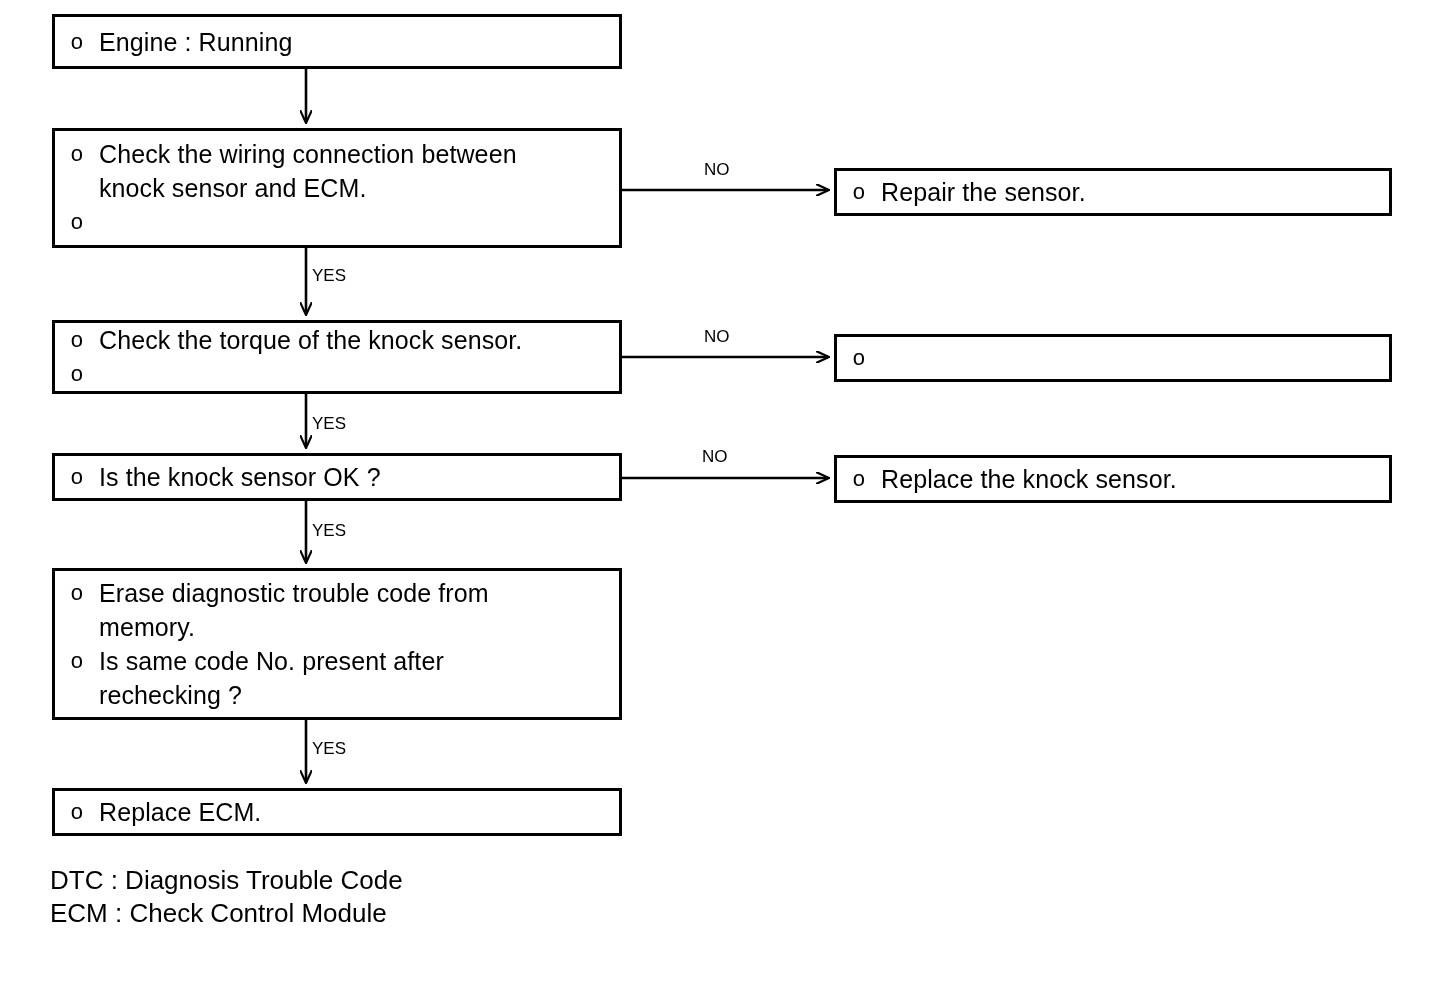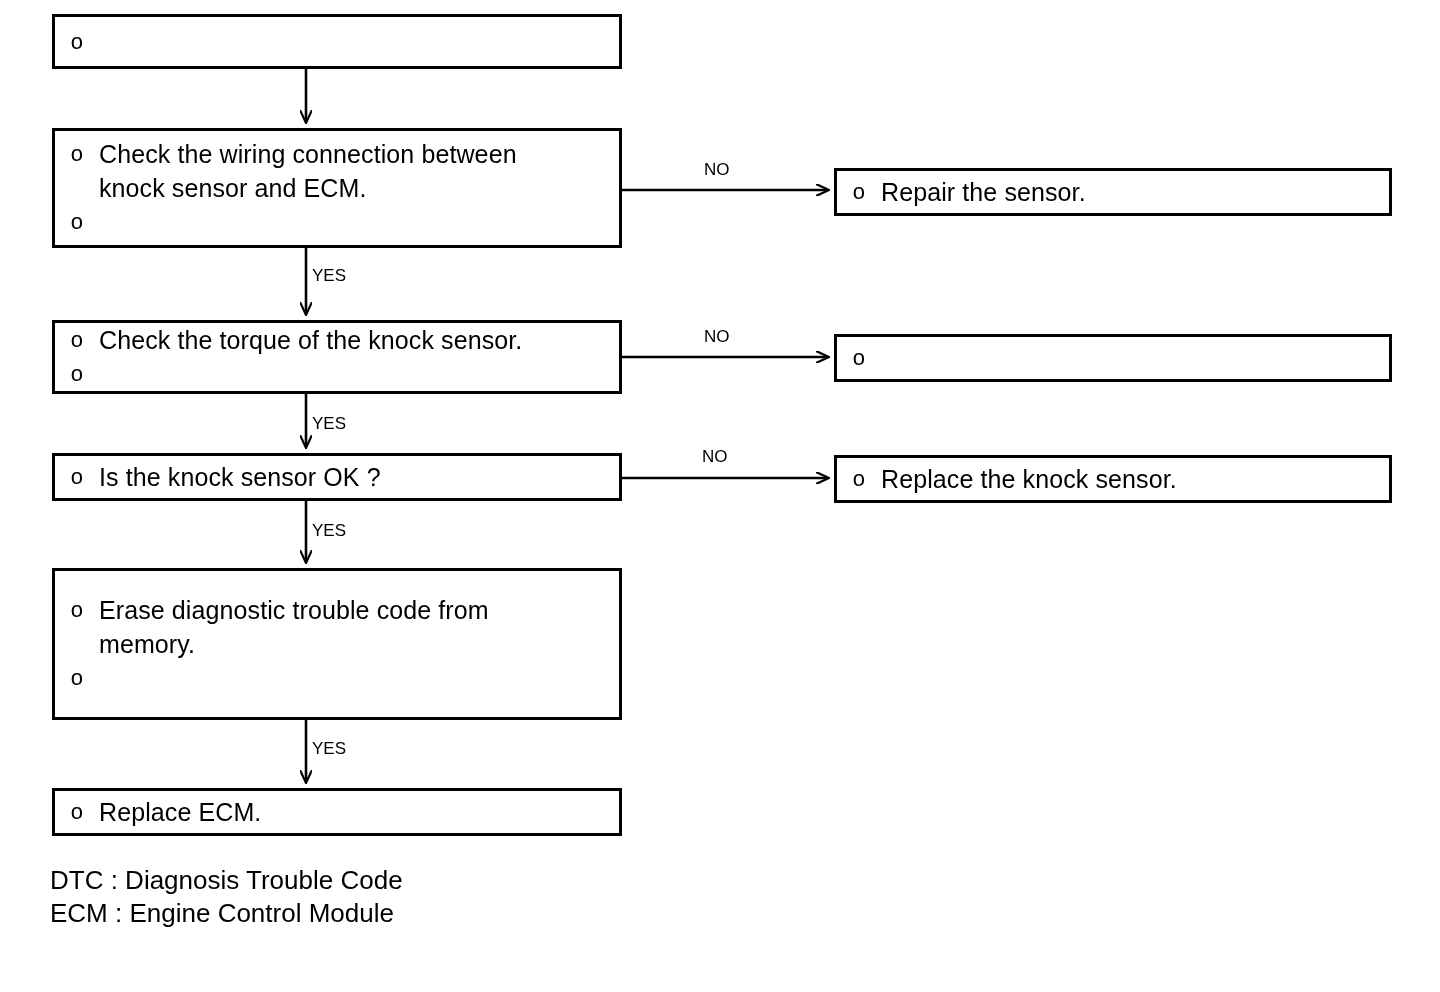--- a/index.html
+++ b/index.html
@@ -101,6 +101,7 @@
   <div class="node" style="left:52px; top:14px; width:570px; height:55px;">
     <div class="line">
       <span class="bullet">o</span>
+      <span class="ltext">Engine : Running</span>
     </div>
   </div>
 

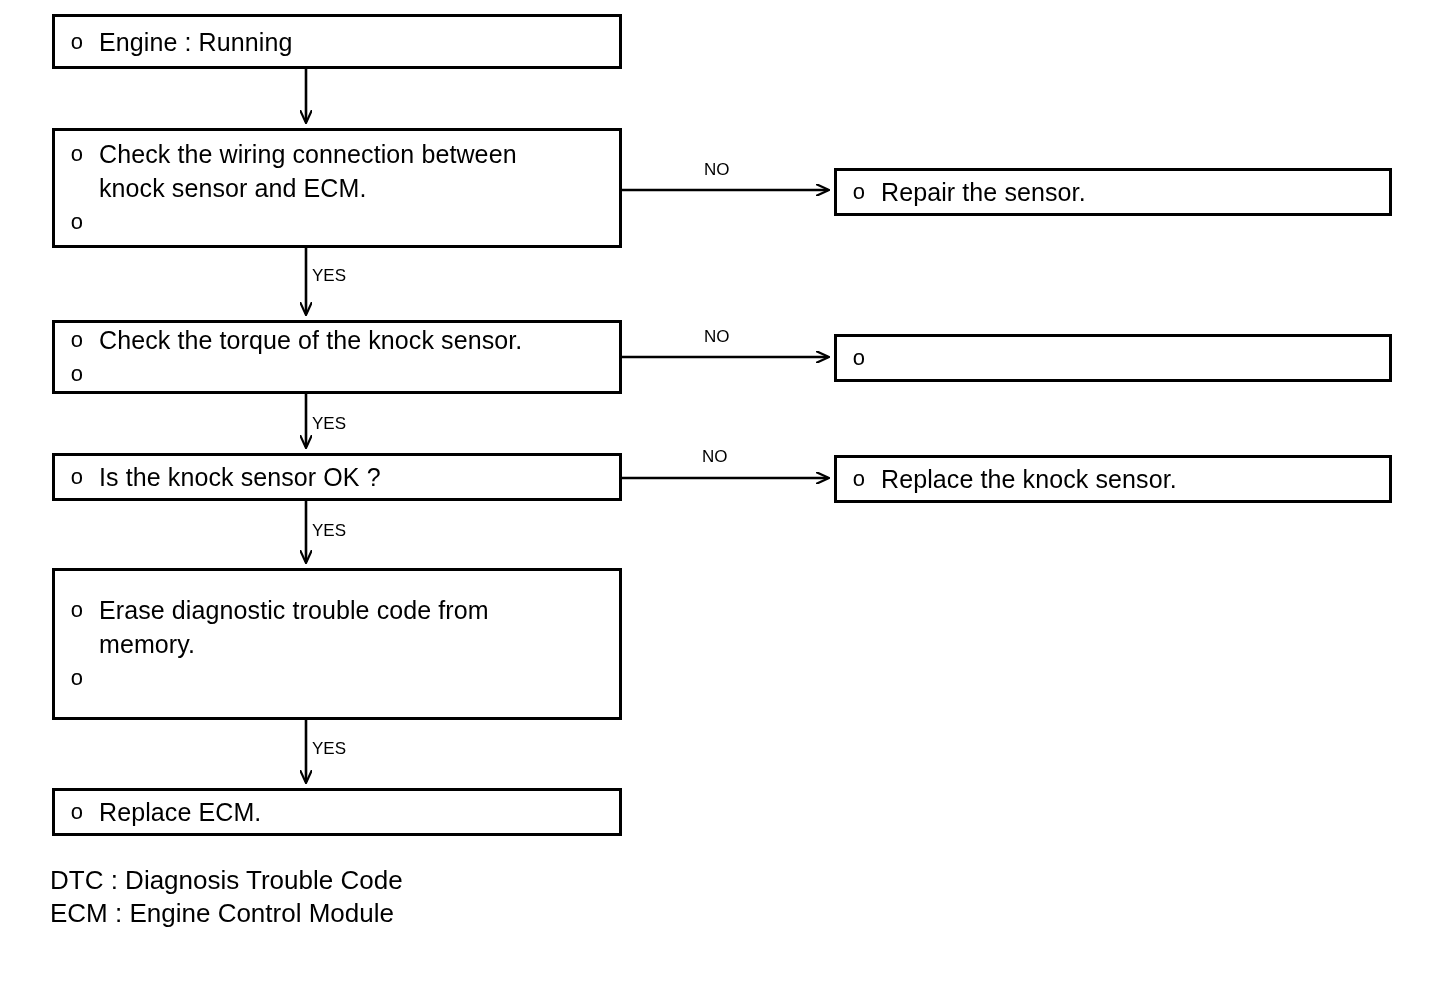--- a/index.html
+++ b/index.html
@@ -161,6 +161,8 @@
     </div>
     <div class="line">
       <span class="bullet">o</span>
+      <span class="ltext">Is same code No. present after
+rechecking ?</span>
     </div>
   </div>
 

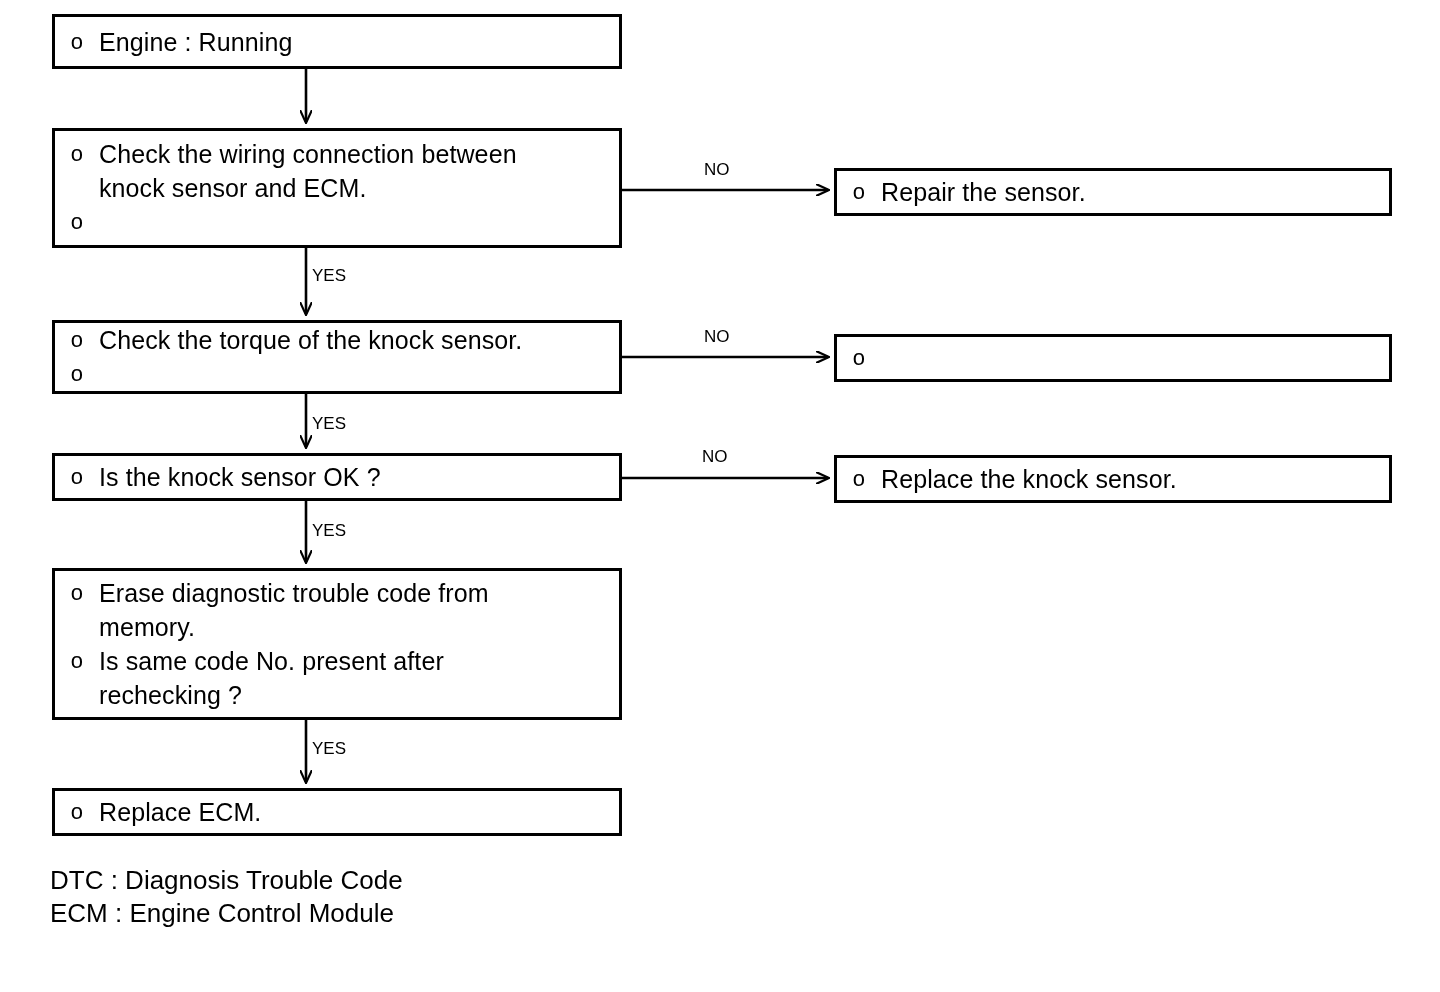--- a/index.html
+++ b/index.html
@@ -182,7 +182,7 @@
   <div class="edge-label" style="left:312px; top:735px;">YES</div>
 
   <div class="legend" style="left:50px; top:864px;">DTC : Diagnosis Trouble Code
-ECM : Engine Control Module</div>
+ECM : Check Control Module</div>
 
 </div>
 

